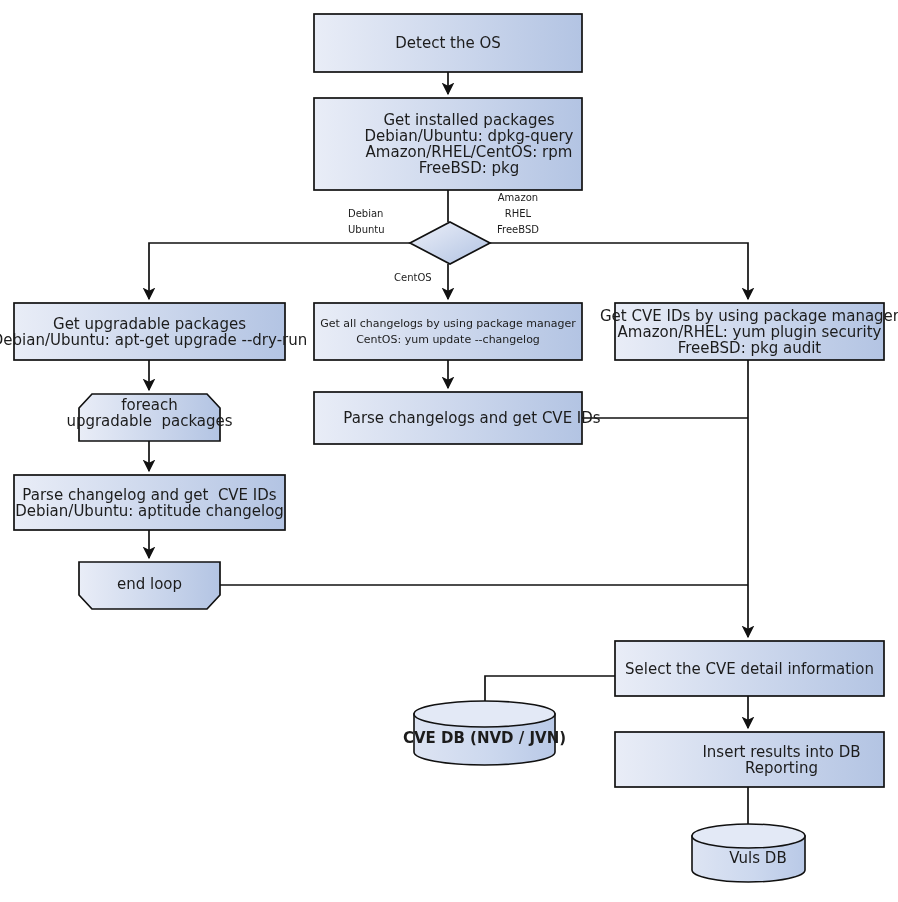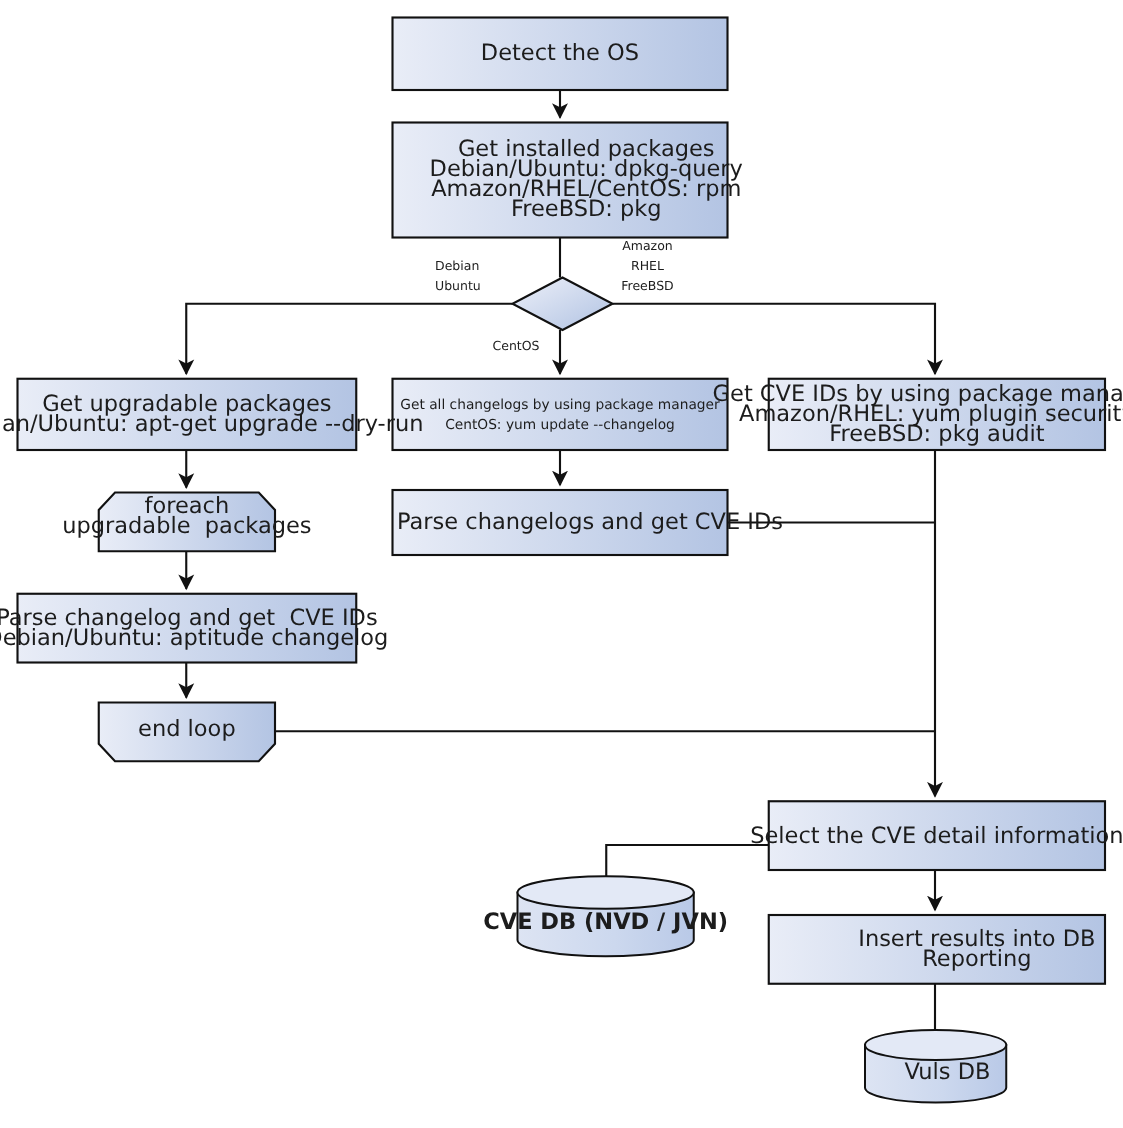--- a/index.html
+++ b/index.html
@@ -27,7 +27,7 @@
     justify-content: center;
     text-align: center;
     color: #1c1c1c;
-    font-size: 18px;
+    font-size: 15px;
     line-height: 16px;
     white-space: pre;
     pointer-events: none;

